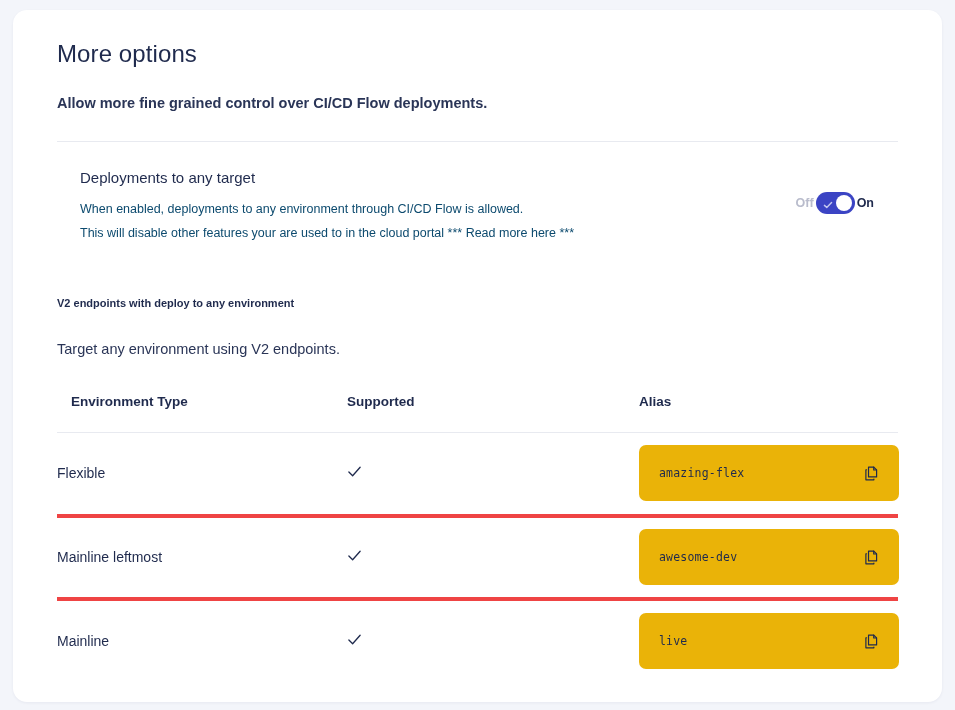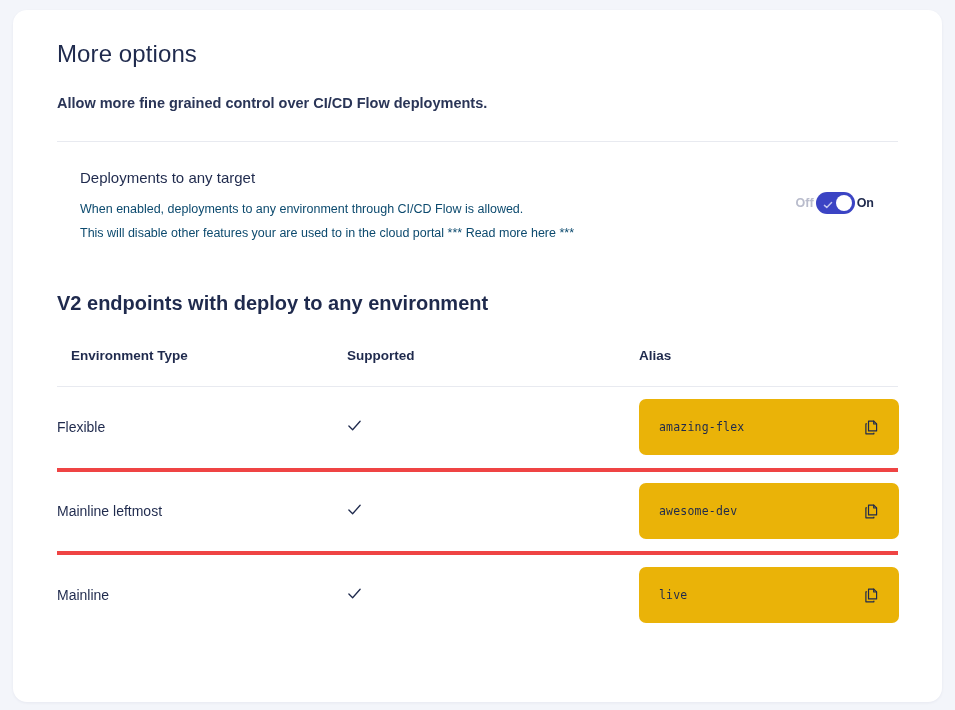--- a/index.html
+++ b/index.html
@@ -137,7 +137,7 @@
   
   .section-heading {
     margin-top: 51px;
-    font-size: 20px;
+    font-size: 11px;
     font-weight: 700;
     color: #1f2a4d;
     line-height: 20px;

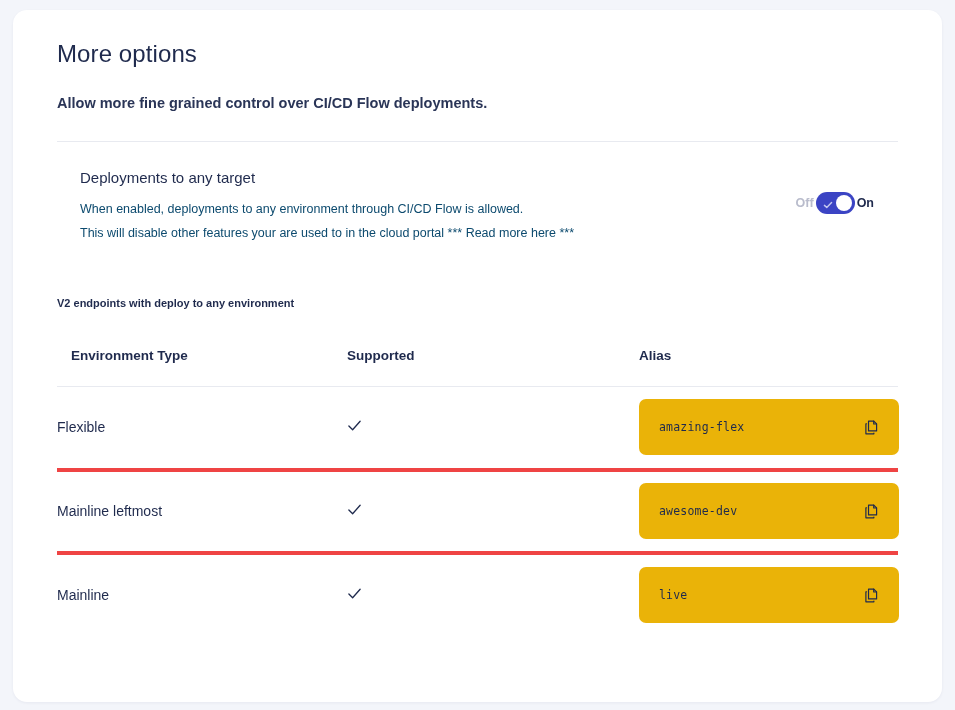--- a/index.html
+++ b/index.html
@@ -253,6 +253,7 @@
     </div>
 
     <h2 class="section-heading">V2 endpoints with deploy to any environment</h2>
+    <p class="section-desc">Target any environment using V2 endpoints.</p>
 
     <table class="table">
       <thead>

